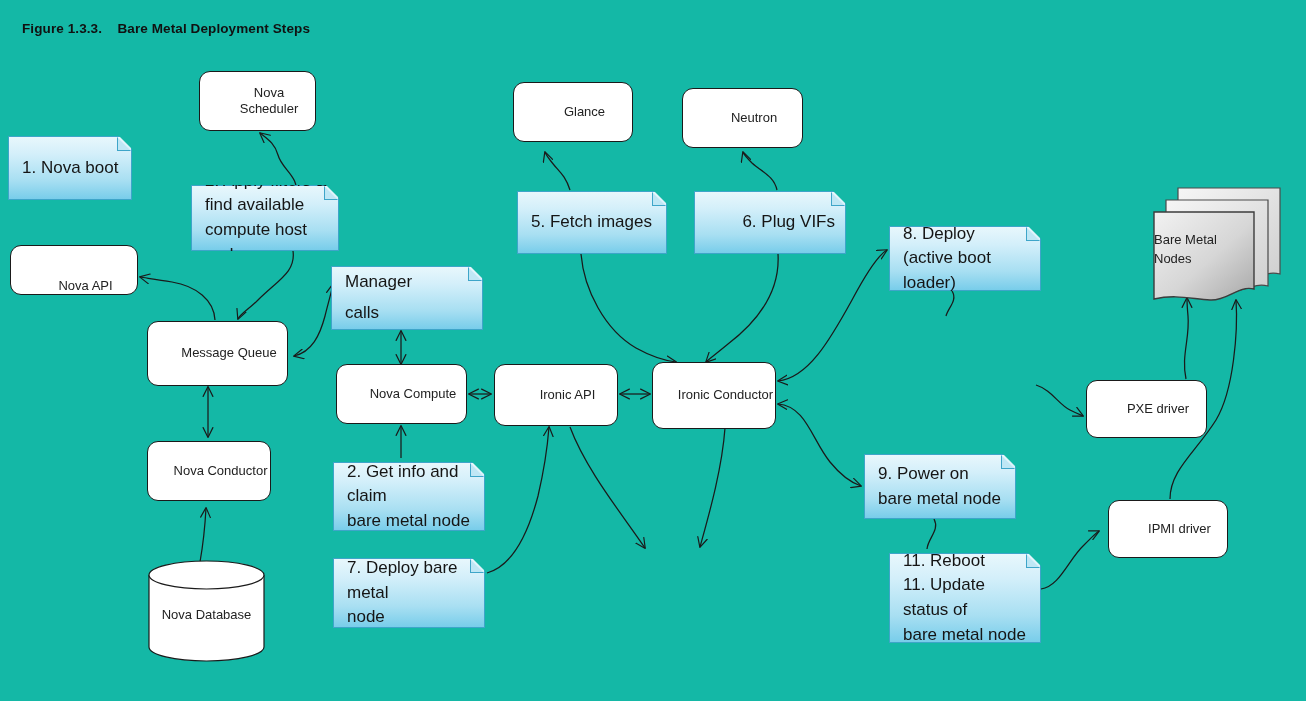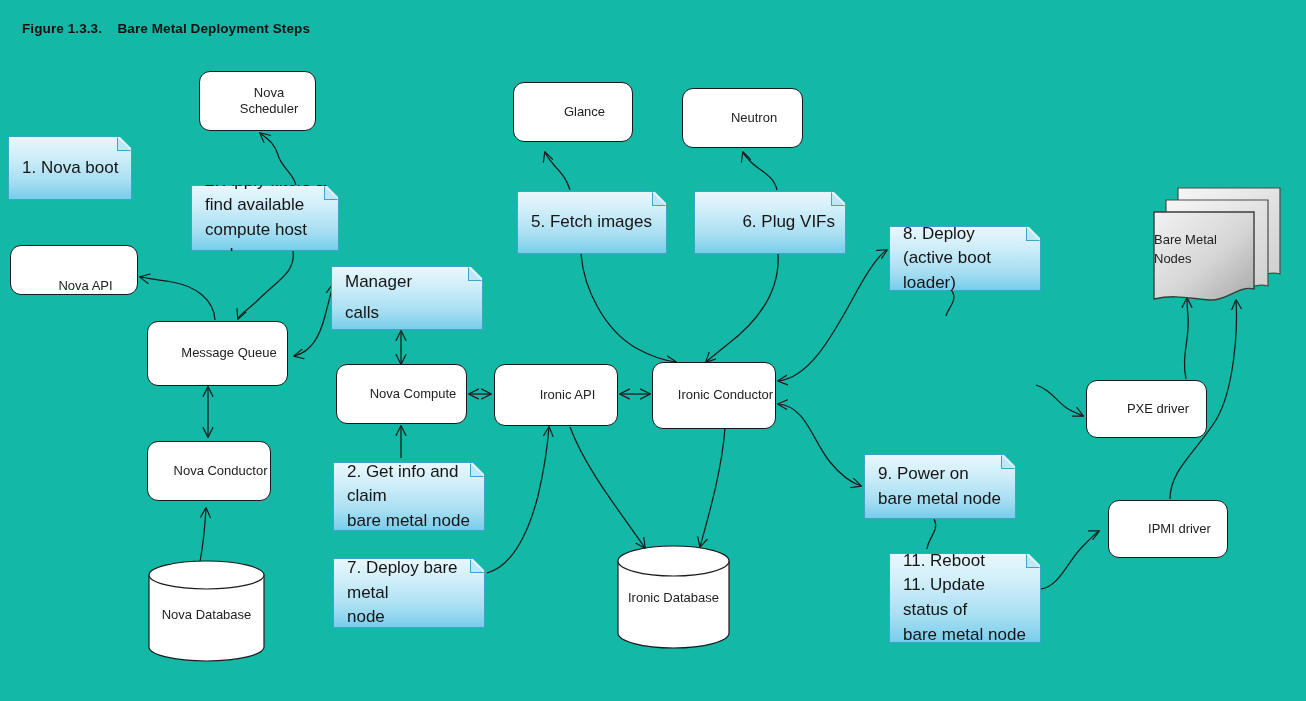--- a/index.html
+++ b/index.html
@@ -290,13 +290,6 @@
     <div class="cyl-label" style="top:47px;">Nova Database</div>
   </div>
 
-  <div class="cyl" style="left:617px; top:545px; width:113px; height:105px;">
-    <svg width="113" height="105" viewBox="0 0 113 105" xmlns="http://www.w3.org/2000/svg">
-      <path d="M1,16 L1,88 A55.5,15 0 0 0 112,88 L112,16" fill="#ffffff" stroke="#1a1a1a" stroke-width="1.2"></path>
-      <ellipse cx="56.5" cy="16" rx="55.5" ry="15" fill="#ffffff" stroke="#1a1a1a" stroke-width="1.2"></ellipse>
-    </svg>
-    <div class="cyl-label" style="top:45px;">Ironic Database</div>
-  </div>
 
   <div class="stack" style="left:1152px; top:186px; width:130px; height:118px;">
     <svg width="130" height="118" viewBox="0 0 130 118" xmlns="http://www.w3.org/2000/svg">

